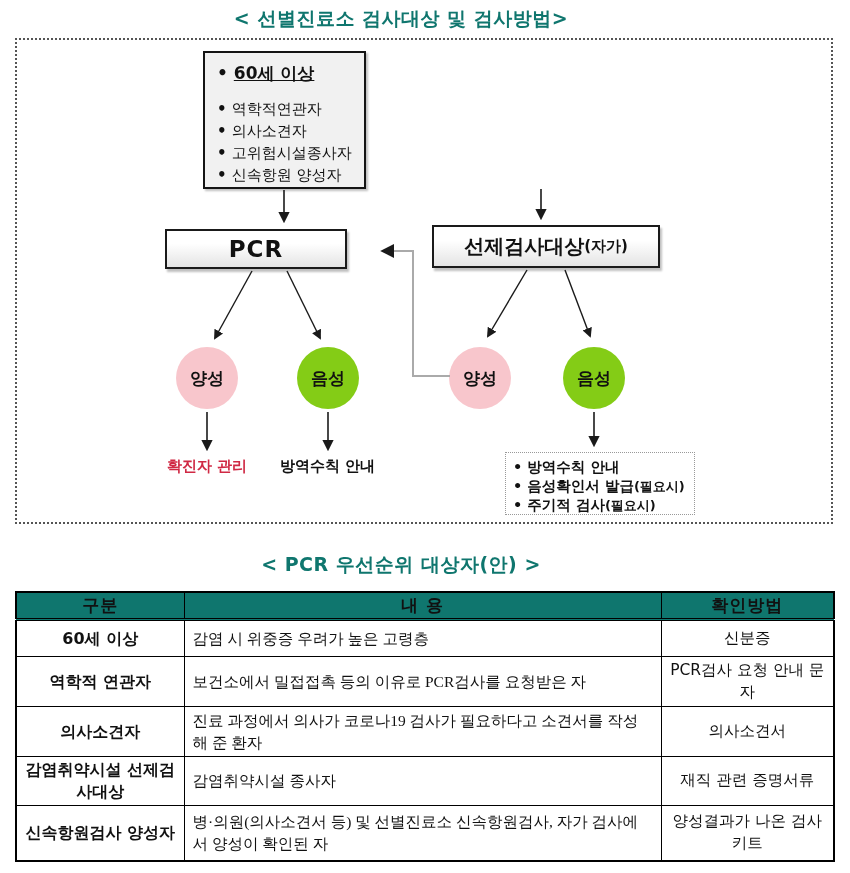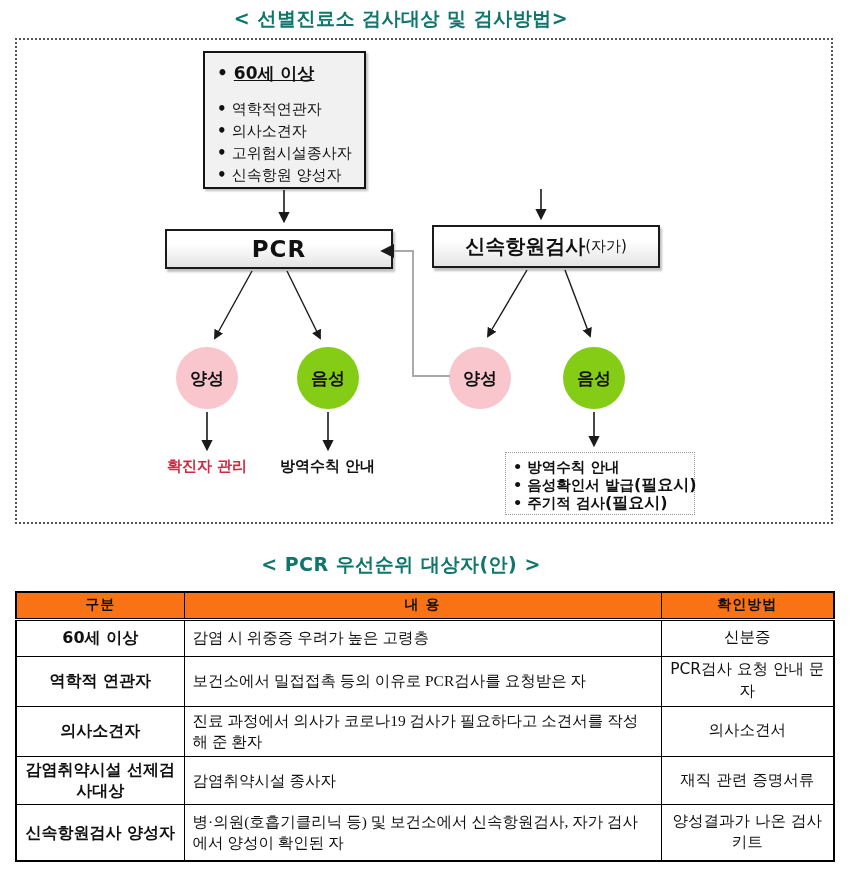--- a/index.html
+++ b/index.html
@@ -22,7 +22,7 @@
   .testbox{position:absolute;background:linear-gradient(#ffffff 35%,#e4e4e4);
            border:2px solid #1a1a1a;box-shadow:2px 3px 2px rgba(0,0,0,0.25);
            display:flex;align-items:center;justify-content:center;box-sizing:border-box;}
-  #box-pcr{left:165px;top:229px;width:228px;height:40px;font-size:23px;font-weight:bold;letter-spacing:1px;}
+  #box-pcr{left:165px;top:229px;width:182px;height:40px;font-size:23px;font-weight:bold;letter-spacing:1px;}
   #box-rapid{left:432px;top:225px;width:228px;height:43px;font-size:20px;font-weight:bold;white-space:nowrap;}
   #box-rapid .sub{font-size:15px;font-weight:normal;}
   .circle{position:absolute;width:62px;height:62px;border-radius:50%;top:347px;

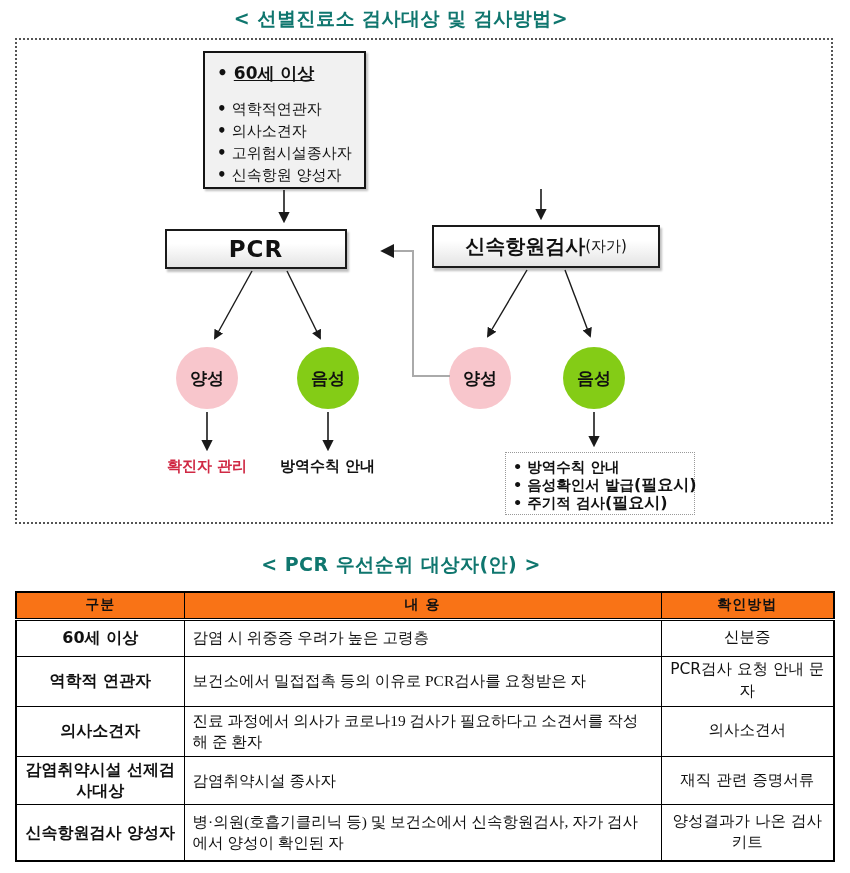--- a/index.html
+++ b/index.html
@@ -73,7 +73,7 @@
     <span>PCR</span>
   </div>
   <div class="testbox" id="box-rapid">
-    <span>신속항원검사</span>
+    <span>선제검사대상</span>
       <span class="sub">(자가)</span>
   </div>
 

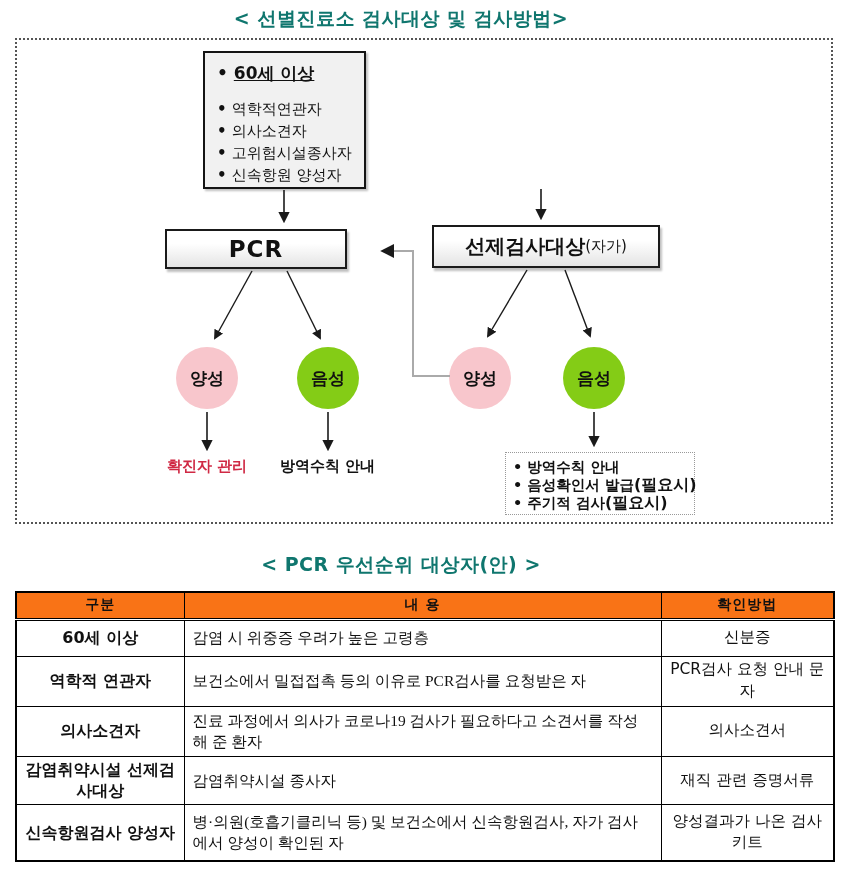--- a/index.html
+++ b/index.html
@@ -24,7 +24,7 @@
            display:flex;align-items:center;justify-content:center;box-sizing:border-box;}
   #box-pcr{left:165px;top:229px;width:182px;height:40px;font-size:23px;font-weight:bold;letter-spacing:1px;}
   #box-rapid{left:432px;top:225px;width:228px;height:43px;font-size:20px;font-weight:bold;white-space:nowrap;}
-  #box-rapid .sub{font-size:15px;font-weight:normal;}
+  #box-rapid .sub{font-size:15px;font-weight:bold;}
   .circle{position:absolute;width:62px;height:62px;border-radius:50%;top:347px;
           display:flex;align-items:center;justify-content:center;
           font-size:17px;font-weight:bold;color:#111;}

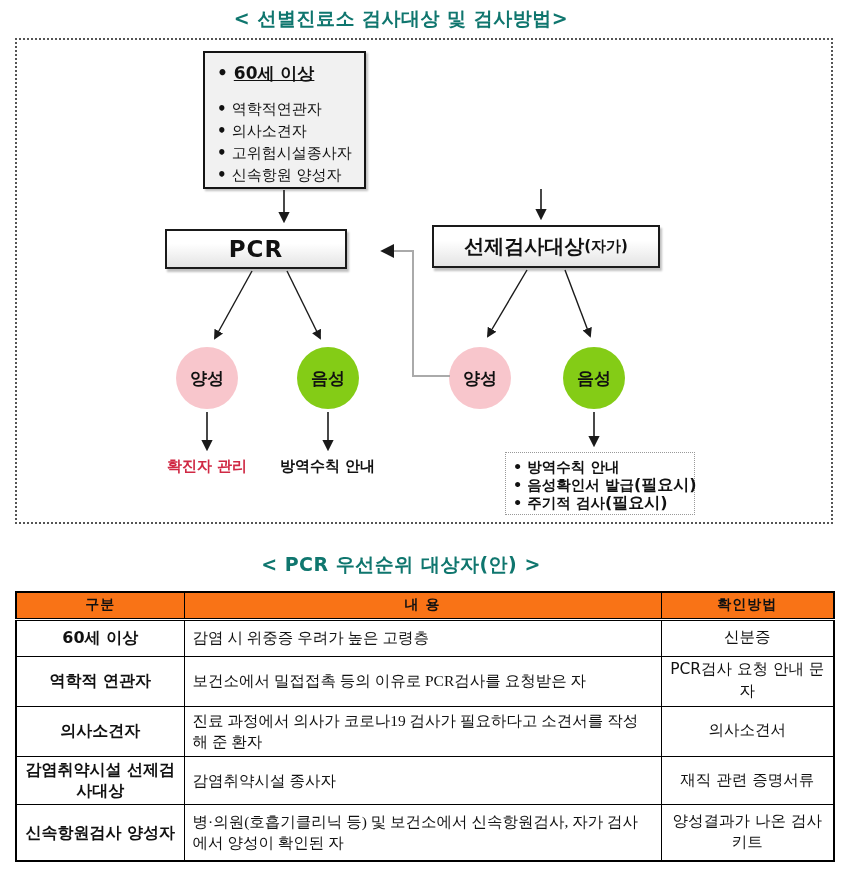--- a/index.html
+++ b/index.html
@@ -37,7 +37,7 @@
   .dotresult{position:absolute;left:505px;top:452px;width:190px;height:63px;border:1px dotted #999;
              background:#fff;box-sizing:border-box;padding:5px 0 0 7px;}
   .dotresult .line{font-size:14.5px;font-weight:bold;line-height:18px;white-space:nowrap;}
-  .dotresult .sub{font-size:16px;font-weight:bold;}
+  .dotresult .sub{font-size:13px;font-weight:bold;}
   svg.arrows{position:absolute;left:0;top:0;pointer-events:none;}
   
   table.prio{position:absolute;left:15px;top:591px;width:818px;border-collapse:collapse;

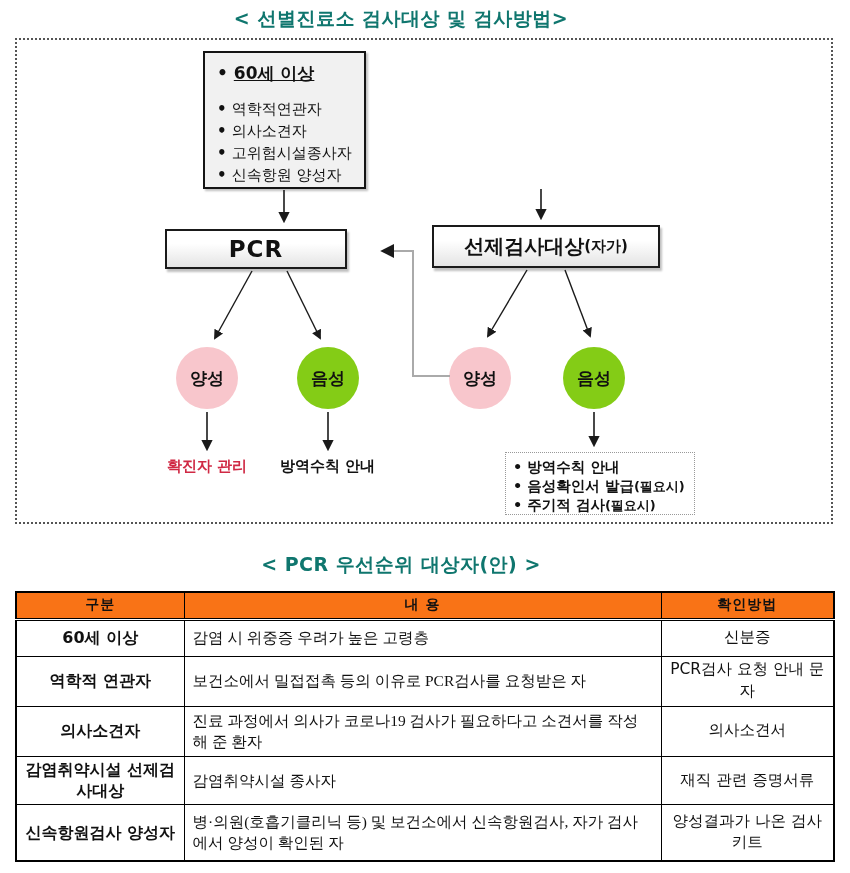--- a/index.html
+++ b/index.html
@@ -43,7 +43,7 @@
   table.prio{position:absolute;left:15px;top:591px;width:818px;border-collapse:collapse;
              border:2px solid #000;table-layout:fixed;}
   table.prio th,table.prio td{border:1px solid #000;box-sizing:border-box;}
-  table.prio th{background:#f97316;font-size:14px;font-weight:bold;height:27px;
+  table.prio th{background:#0f766e;font-size:17px;font-weight:bold;height:27px;
                 border-bottom:3px double #000;letter-spacing:1px;}
   td.cat{font-size:16px;font-weight:bold;text-align:center;line-height:1.35;padding:2px 2px;}
   td.cont{font-size:15.5px;text-align:left;padding:3px 8px;line-height:1.4;font-family:Liberation Serif, serif;}

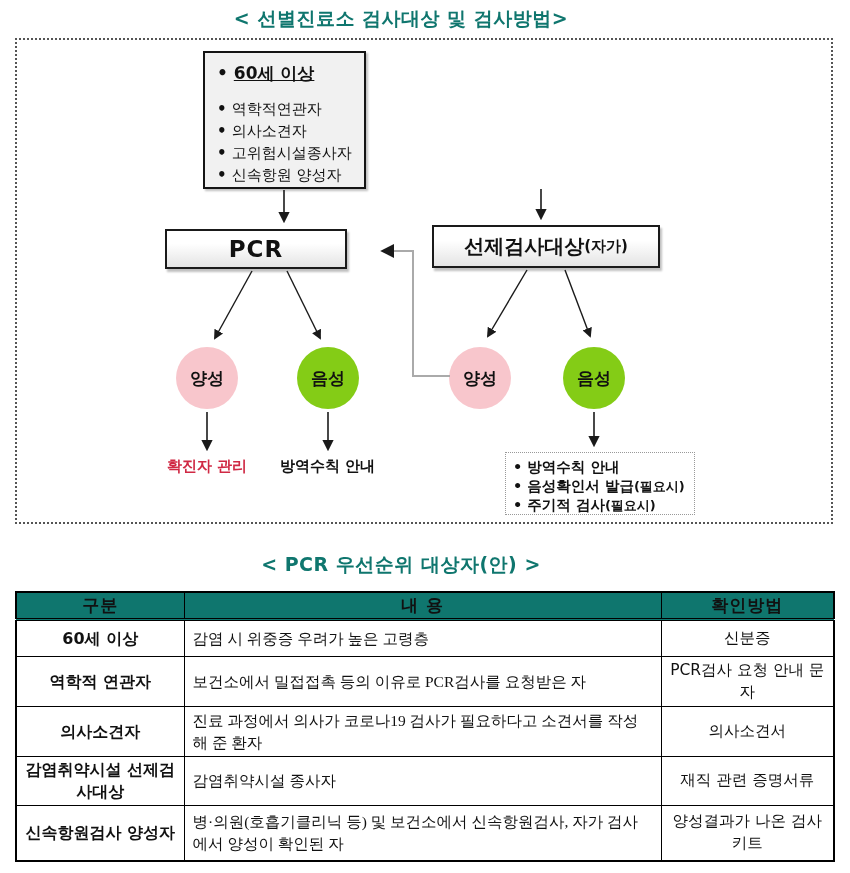--- a/index.html
+++ b/index.html
@@ -150,7 +150,7 @@
       </tr>
       <tr class="r5">
         <td class="cat">신속항원검사 양성자</td>
-        <td class="cont">병·의원(호흡기클리닉 등) 및 보건소에서 신속항원검사, 자가 검사에서 양성이 확인된 자</td>
+        <td class="cont">병·의원(의사소견서 등) 및 선별진료소 신속항원검사, 자가 검사에서 양성이 확인된 자</td>
         <td class="verify">양성결과가 나온 검사키트</td>
       </tr>
     </tbody>

